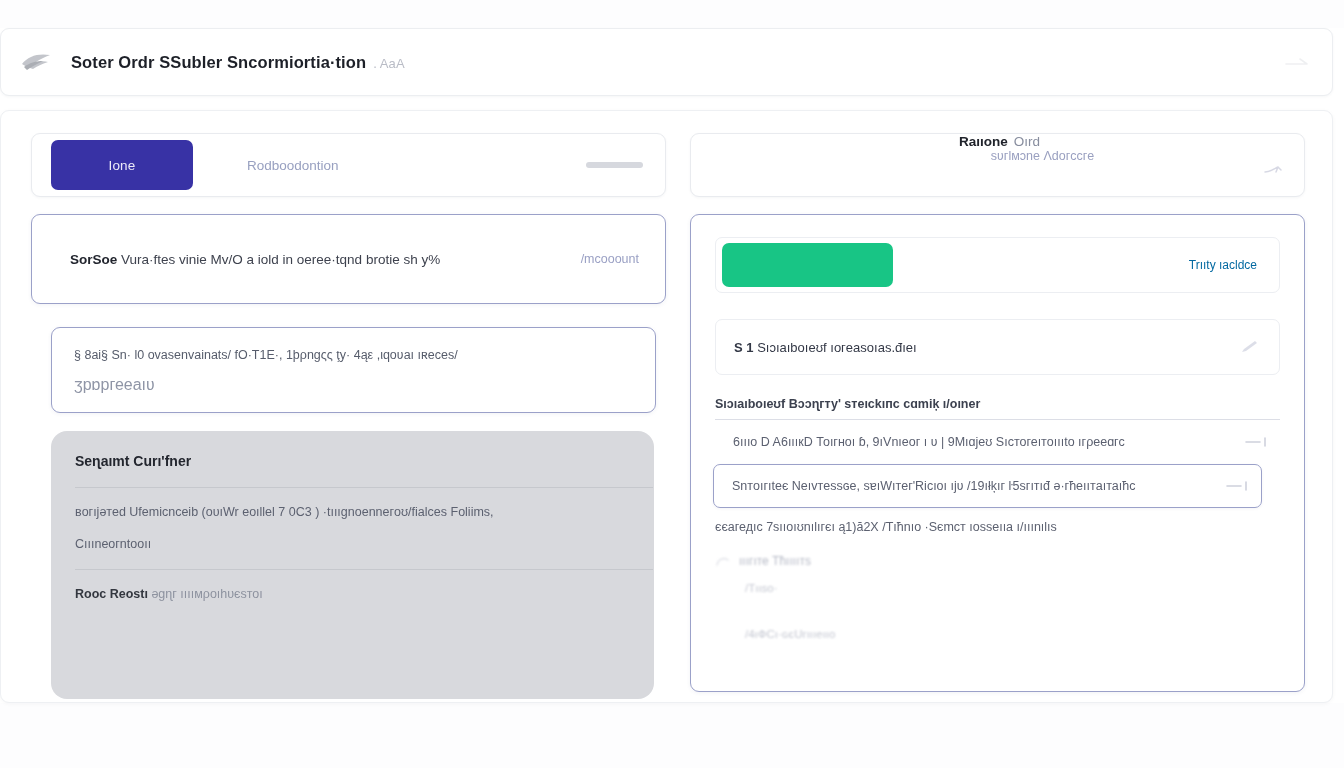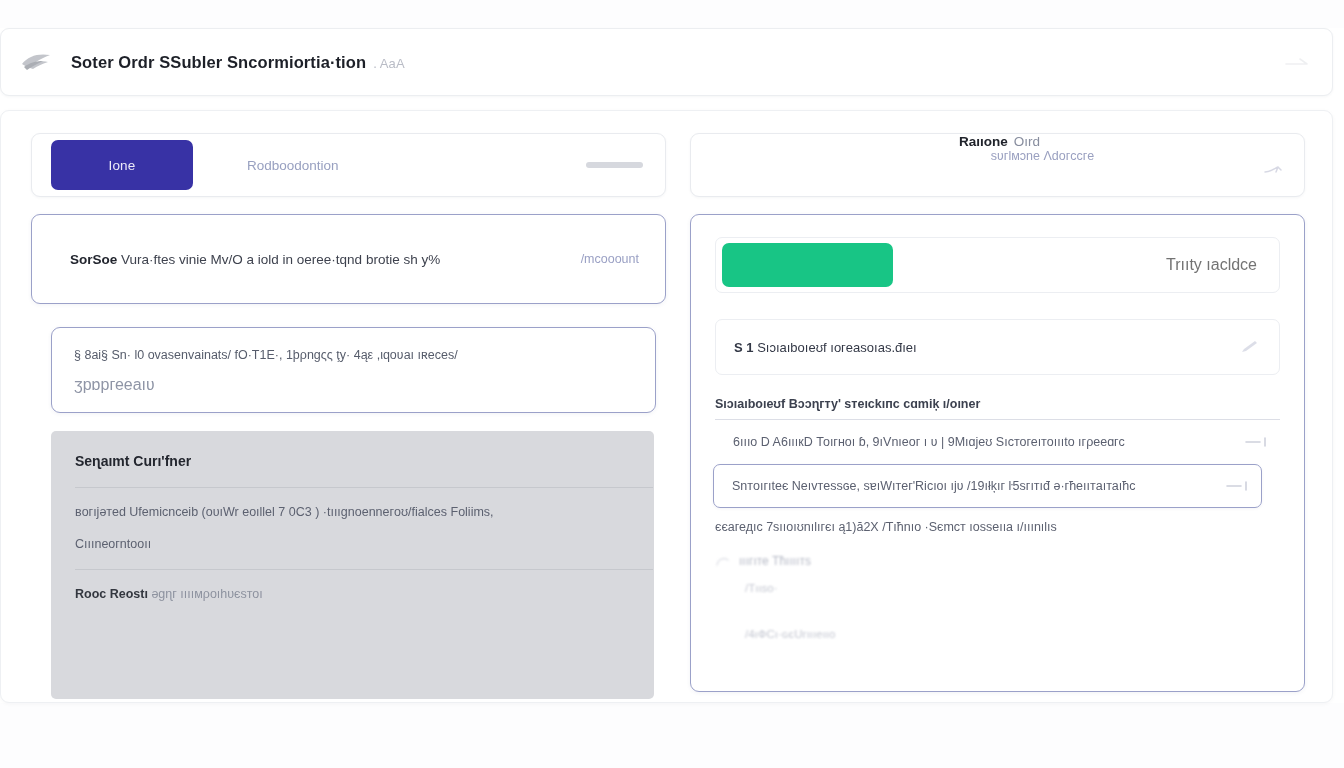--- a/index.html
+++ b/index.html
@@ -297,8 +297,8 @@
 
   .action-label {
     margin-left: auto;
-    font-size: 16px;
-    color: #737373;
+    font-size: 12px;
+    color: #0369a1;
     filter: blur(0.55px);
     white-space: nowrap;
   }

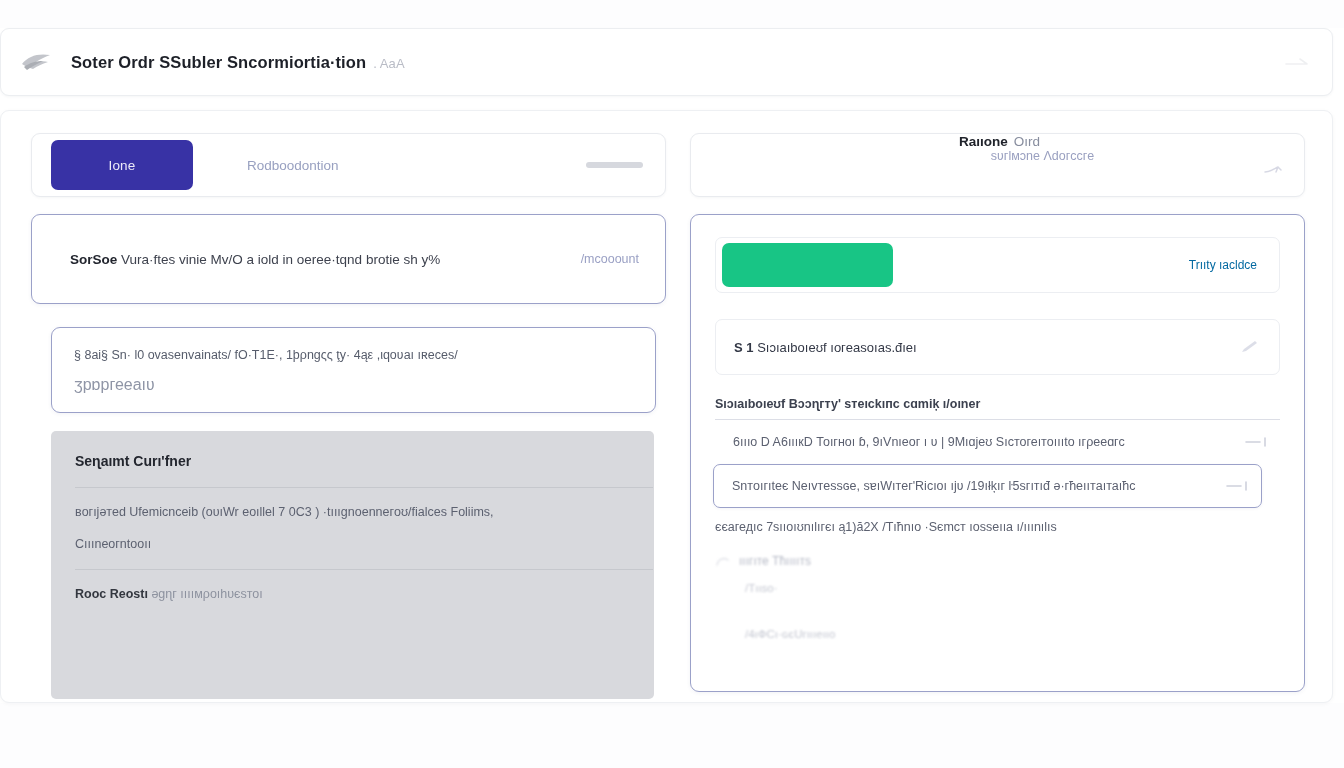--- a/index.html
+++ b/index.html
@@ -210,7 +210,7 @@
     width: 603px;
     height: 268px;
     background: #d8d9dd;
-    border-radius: 5px;
+    border-radius: 16px;
     padding: 22px 24px 0 24px;
   }
 

